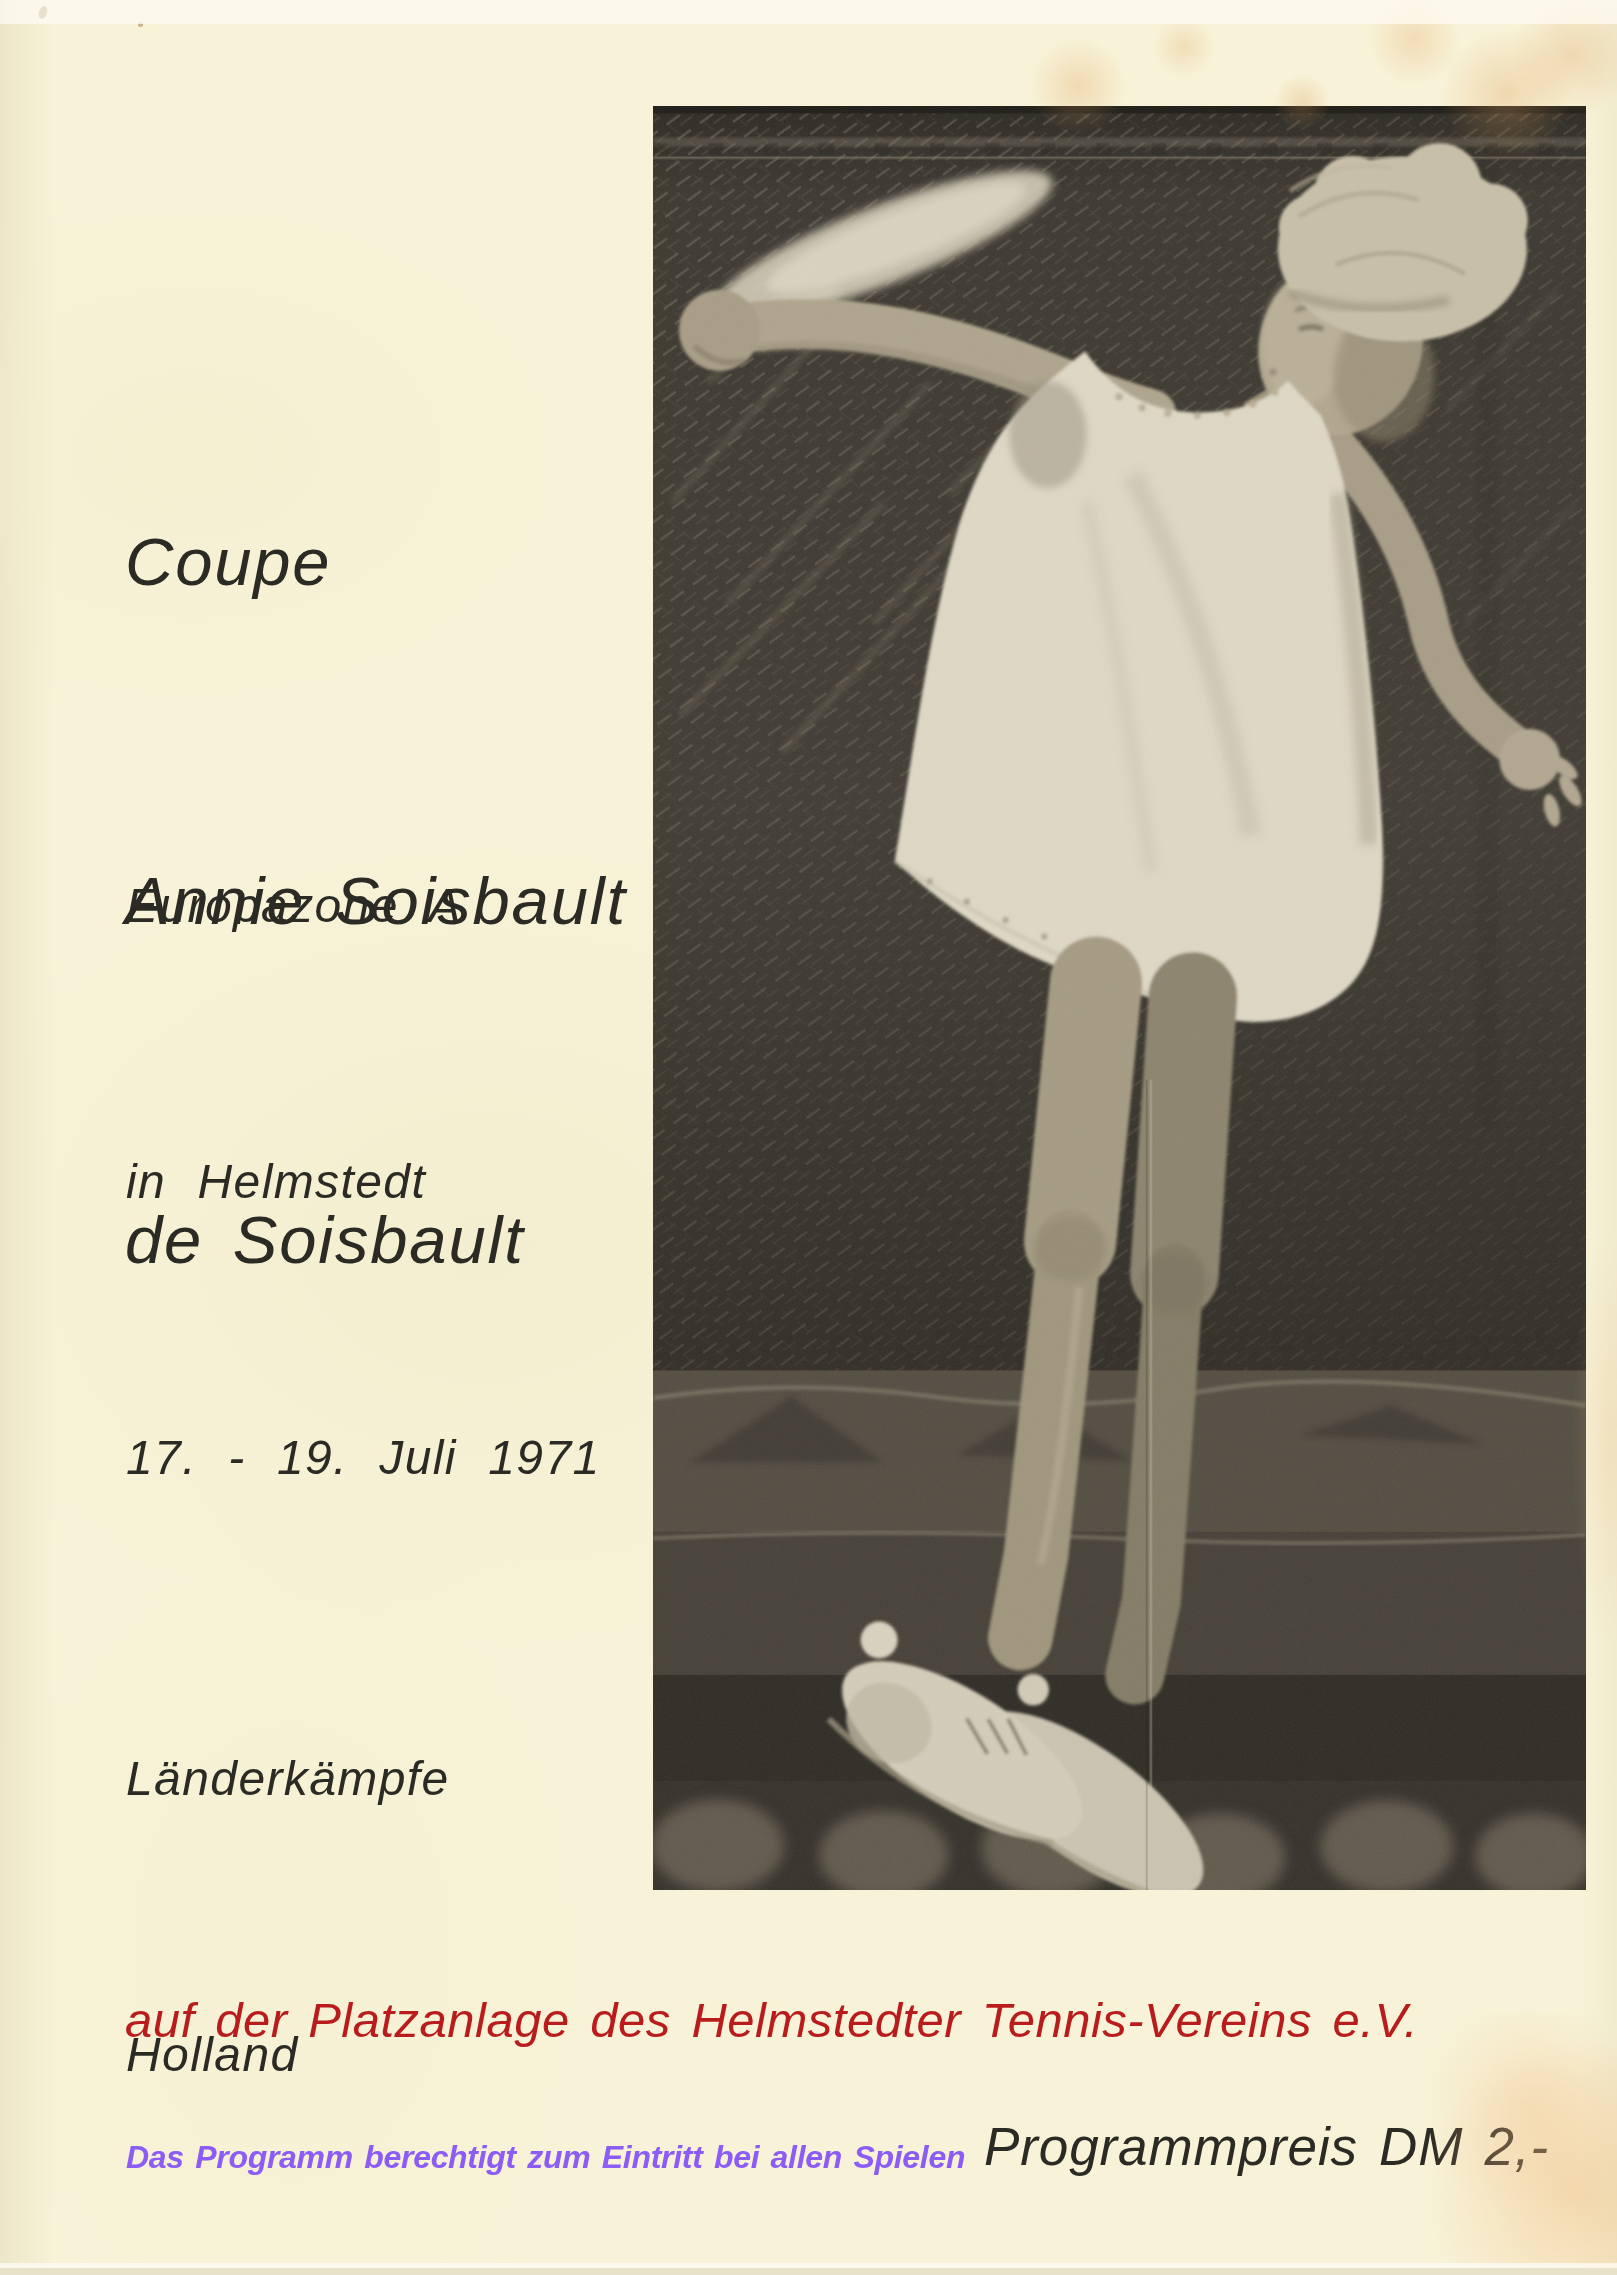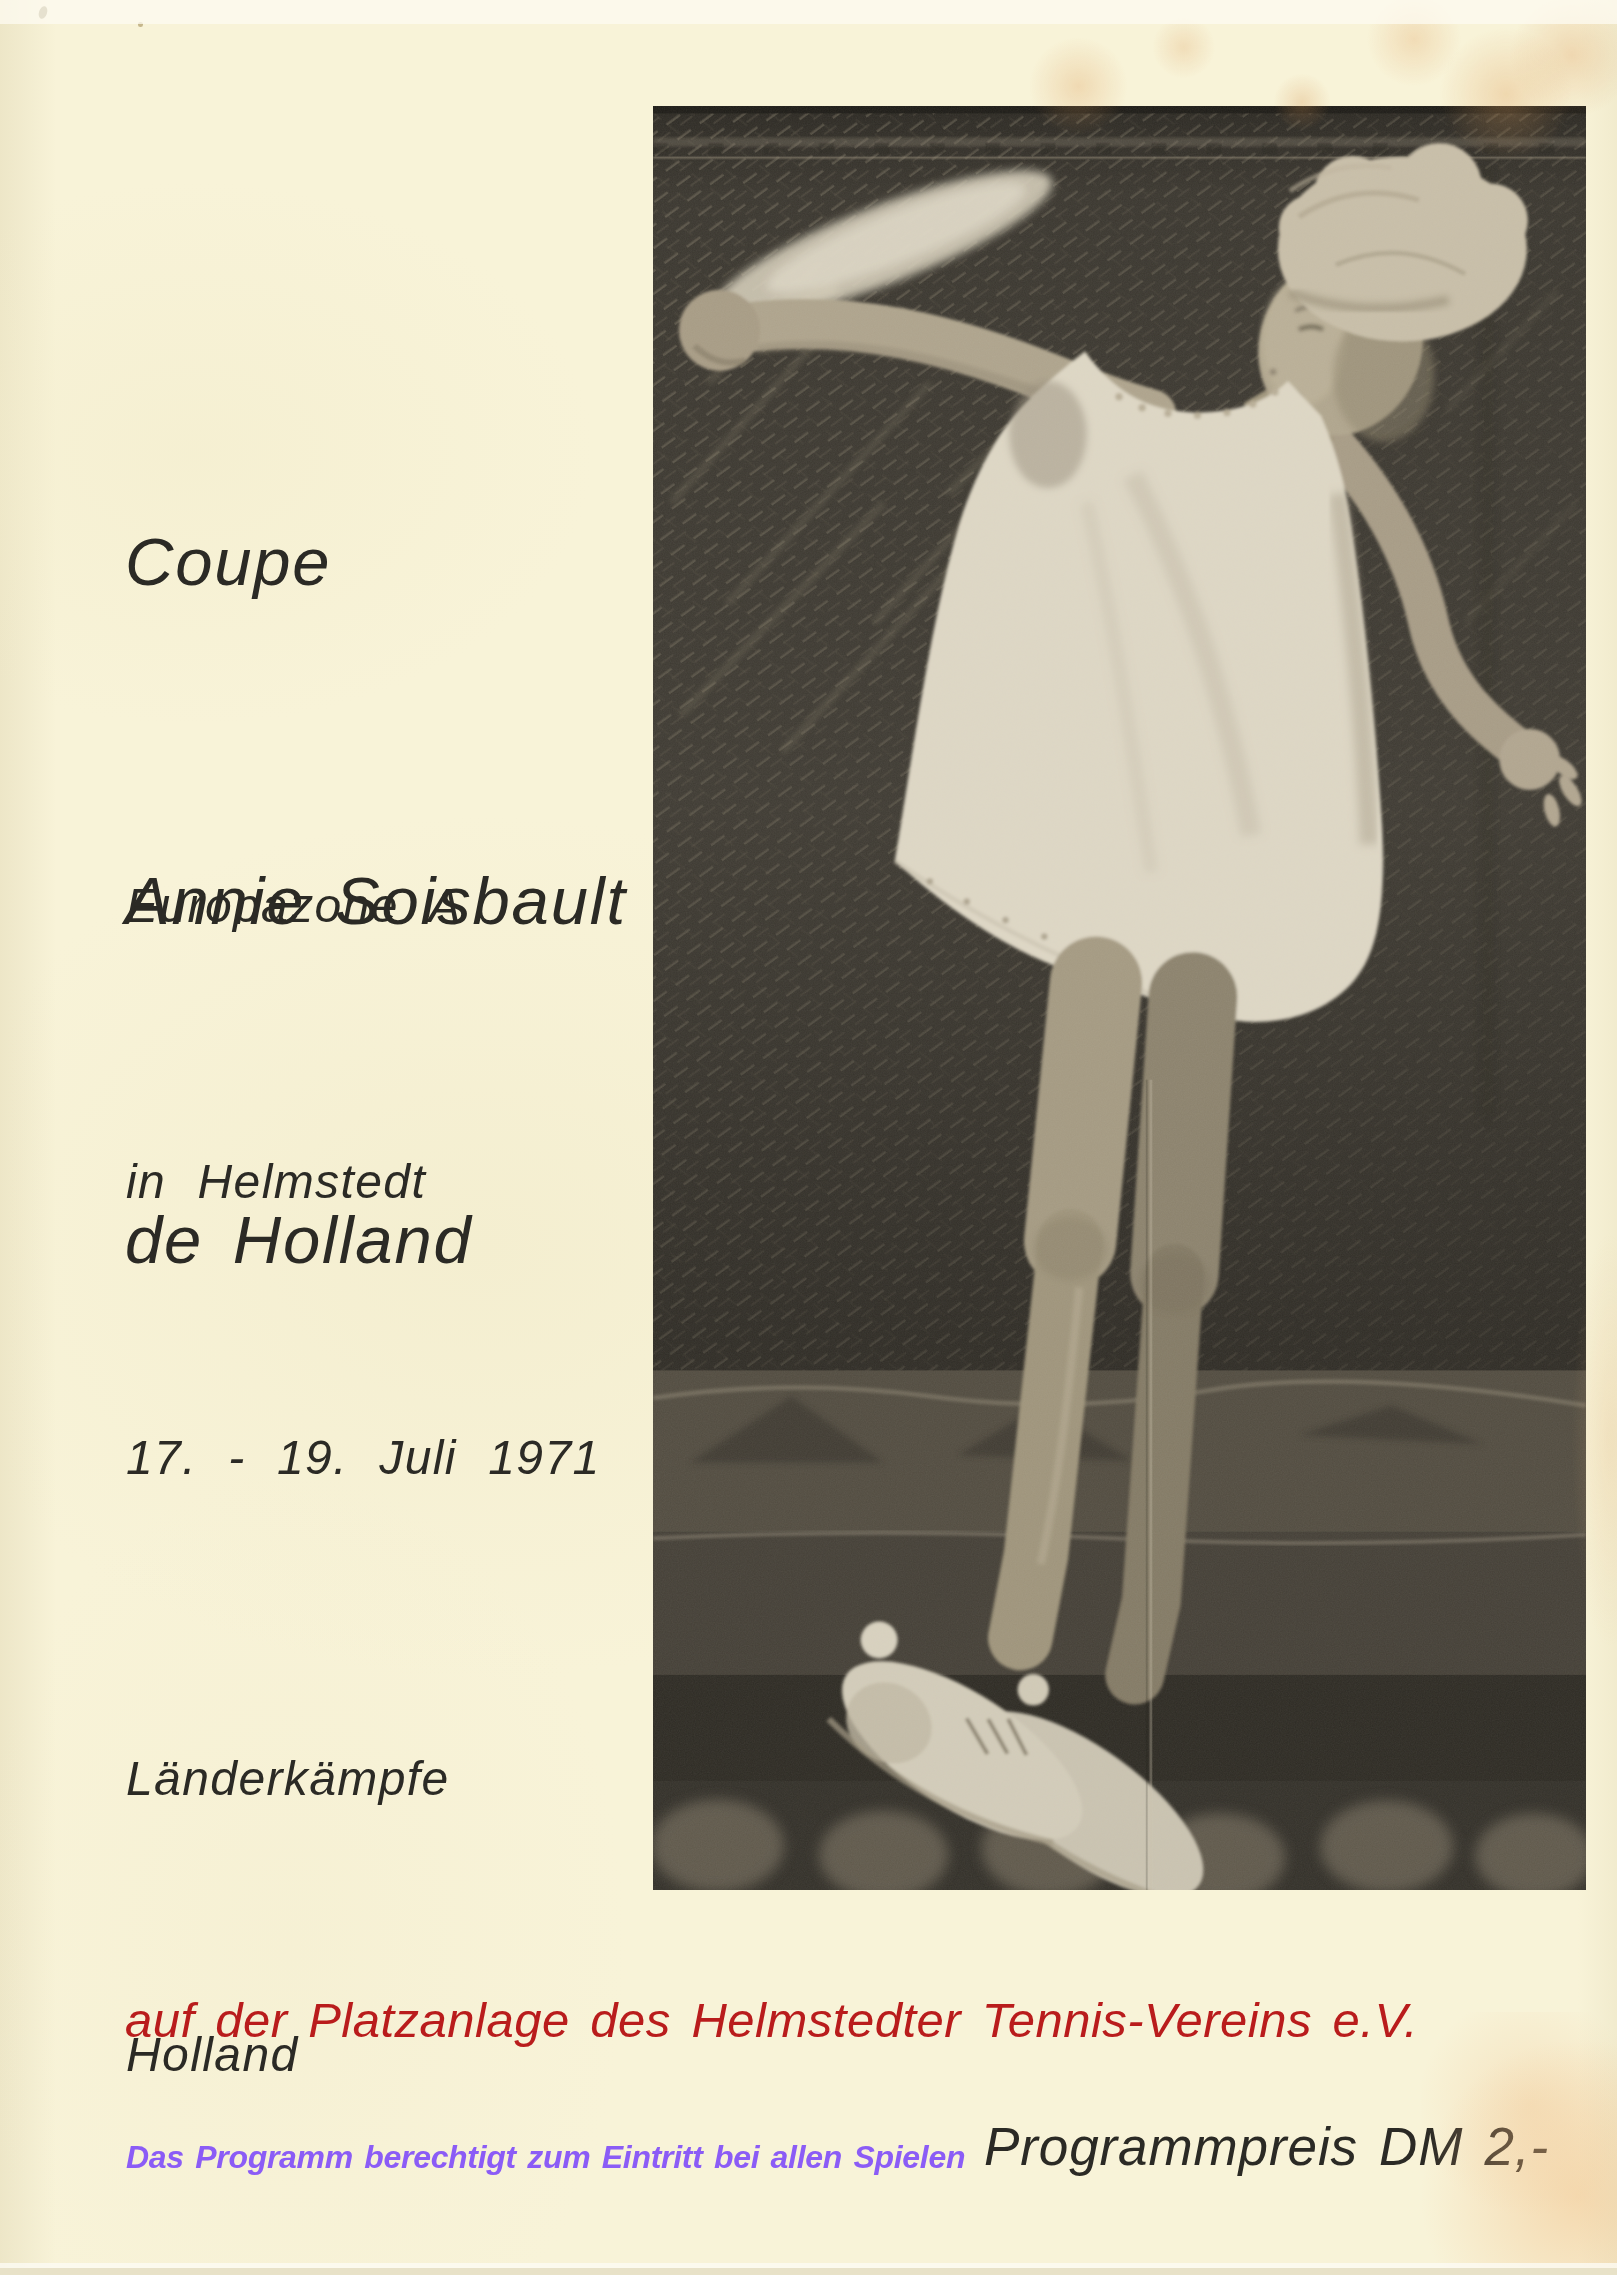--- a/index.html
+++ b/index.html
@@ -104,7 +104,7 @@
   <div class="txt title-block">
     <div>Coupe</div>
     <div>Annie Soisbault</div>
-    <div>de Holland</div>
+    <div>de Soisbault</div>
   </div>
 
   <div class="txt event-block">

